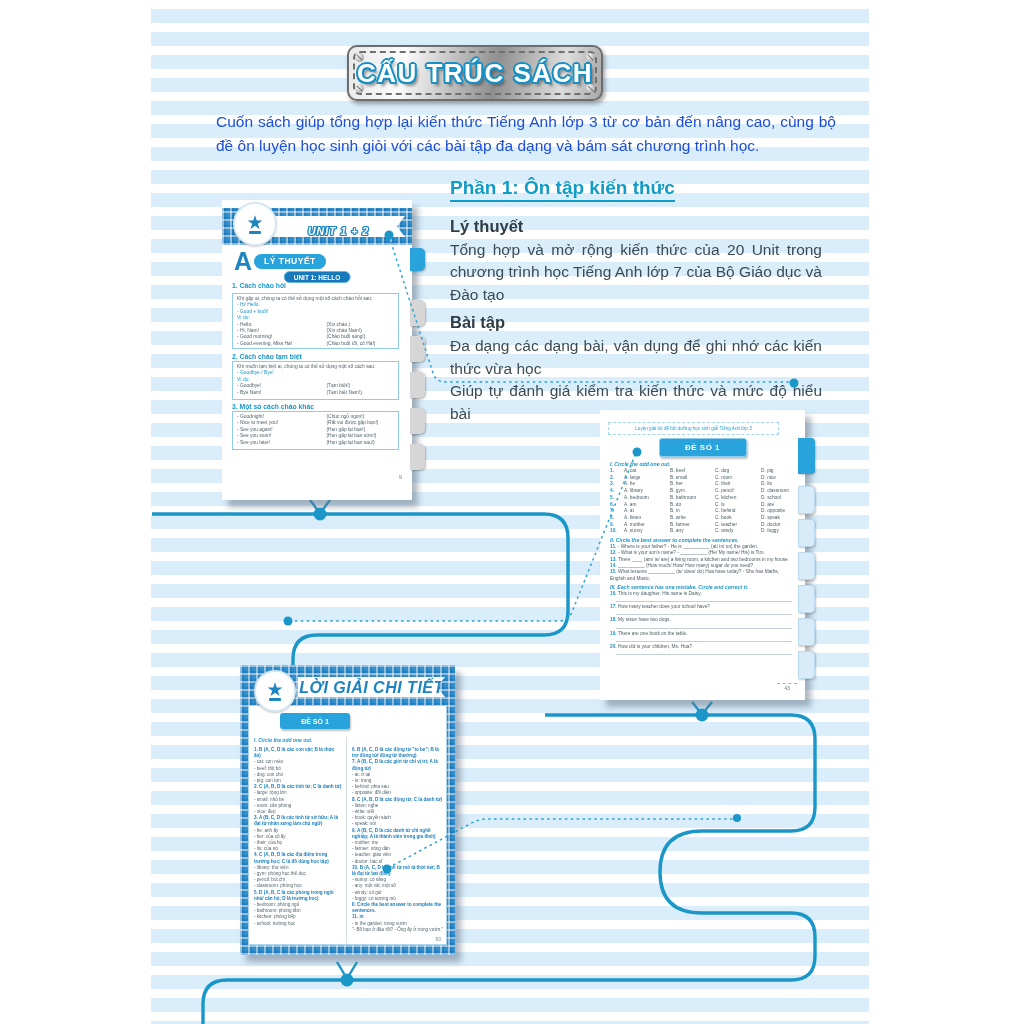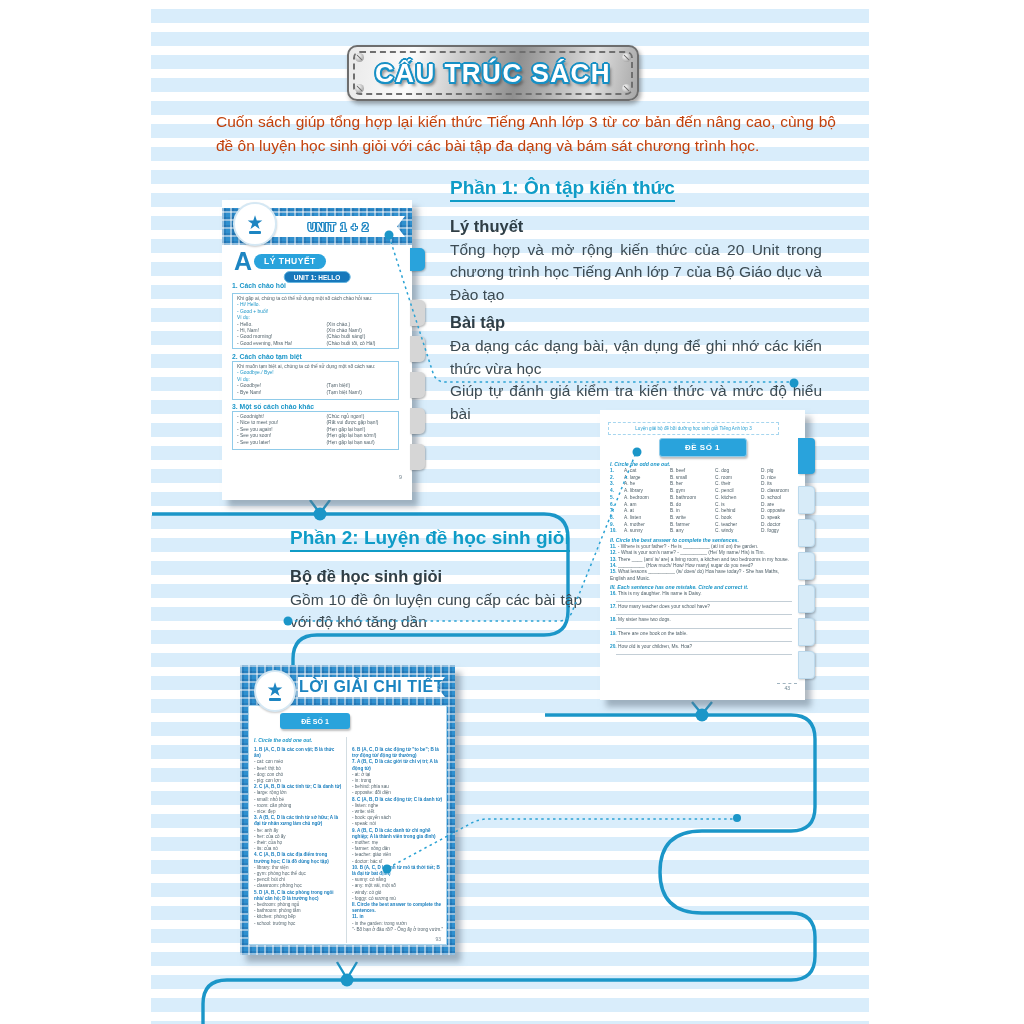--- a/index.html
+++ b/index.html
@@ -12,7 +12,7 @@
   svg.layer{position:absolute;left:0;top:0;pointer-events:none;}
 
   
-  .plate{position:absolute;left:347px;top:45px;width:292px;height:56px;border-radius:10px;
+  .plate{position:absolute;left:347px;top:45px;width:256px;height:56px;border-radius:10px;
     background:linear-gradient(100deg,#e9e9e9 0%,#fbfbfb 22%,#8f8f8f 58%,#dedede 84%,#a7a7a7 100%);
     border:2px solid #6d6d6d;box-shadow:2px 3px 4px rgba(60,60,60,.45);padding-left:42px;}
   .plate-inner{position:absolute;inset:4px;border:2px dashed #6f6f6f;border-radius:7px;

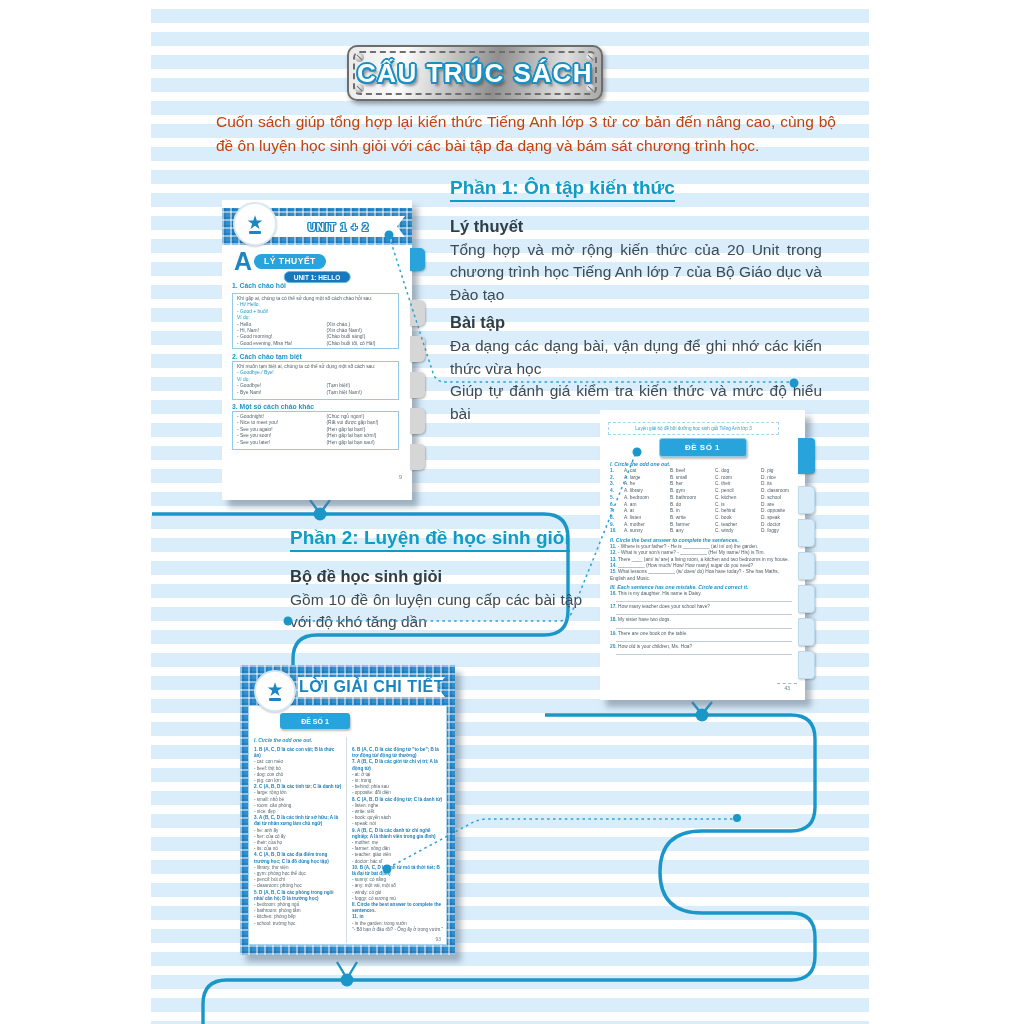--- a/index.html
+++ b/index.html
@@ -29,7 +29,7 @@
 
   
   .intro{position:absolute;left:216px;top:110px;width:620px;font-size:15.5px;line-height:1.55;
-    color:#c2410c;text-align:justify;}
+    color:#1d4ed8;text-align:justify;}
   .part-title{font-size:19px;font-weight:bold;color:var(--accent2,#0f9cc7);
     border-bottom:2.5px solid;display:inline-block;padding-bottom:1px;margin:0 0 8px 0;}
   .entry-label{font-size:16.5px;font-weight:bold;color:#2f3e46;margin:7px 0 3px;}

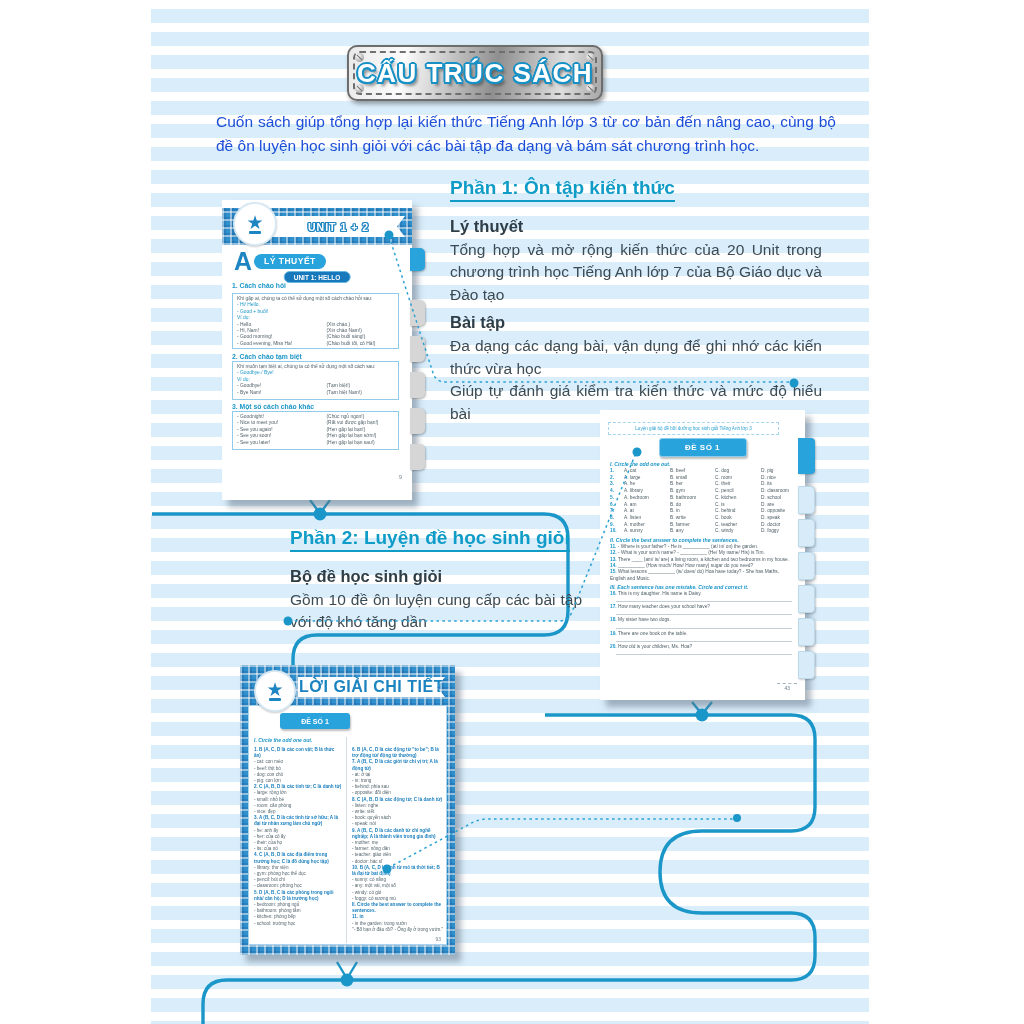--- a/index.html
+++ b/index.html
@@ -50,8 +50,8 @@
     box-shadow:0 1px 2px rgba(0,0,0,.2);}
   .badge-circle .star{color:#1d85c2;font-size:19px;line-height:17px;}
   .badge-circle .tbase{width:12px;height:2.5px;background:#1d85c2;border-radius:1px;}
-  .ribbon{position:absolute;background:#fff;display:flex;align-items:center;justify-content:center;
-    clip-path:polygon(0 0,100% 0,calc(100% - 8px) 50%,100% 100%,0 100%);}
+  .ribbon{position:absolute;background:#fff;display:flex;align-items:flex-end;justify-content:center;
+    clip-path:polygon(0 0,100% 0,calc(100% - 8px) 50%,100% 100%,0 100%);font-style:italic;}
   .pgno{position:absolute;font-size:6px;color:#7b8b95;}
 
   

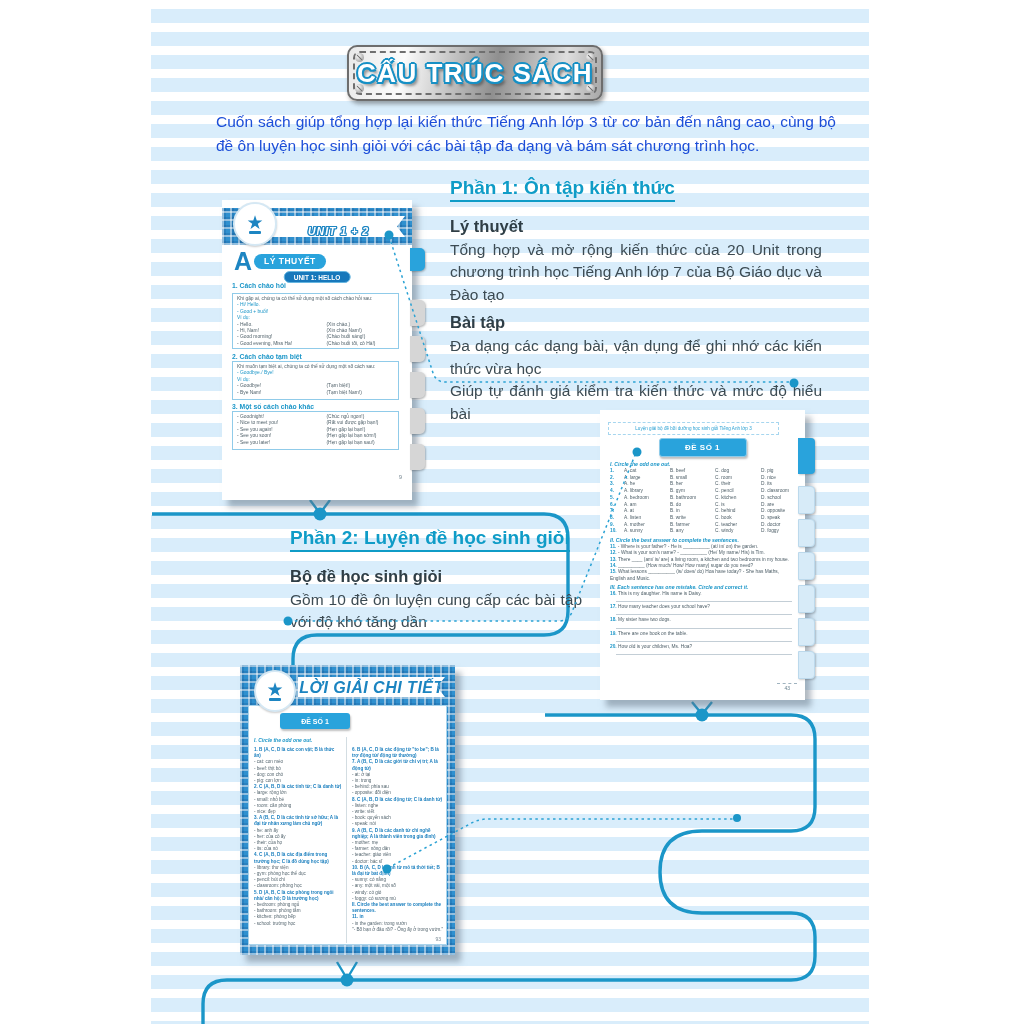--- a/index.html
+++ b/index.html
@@ -176,11 +176,6 @@
       </div>
   </div>
 
-  <div class="abs part2">
-    <div class="part-title">Phần 2: Luyện đề học sinh giỏi</div>
-    <div class="entry-label">Bộ đề học sinh giỏi</div>
-    <div class="entry-desc">Gồm 10 đề ôn luyện cung cấp các bài tập với độ khó tăng dần</div>
-  </div>
 
 
   <div class="page thumb1">

